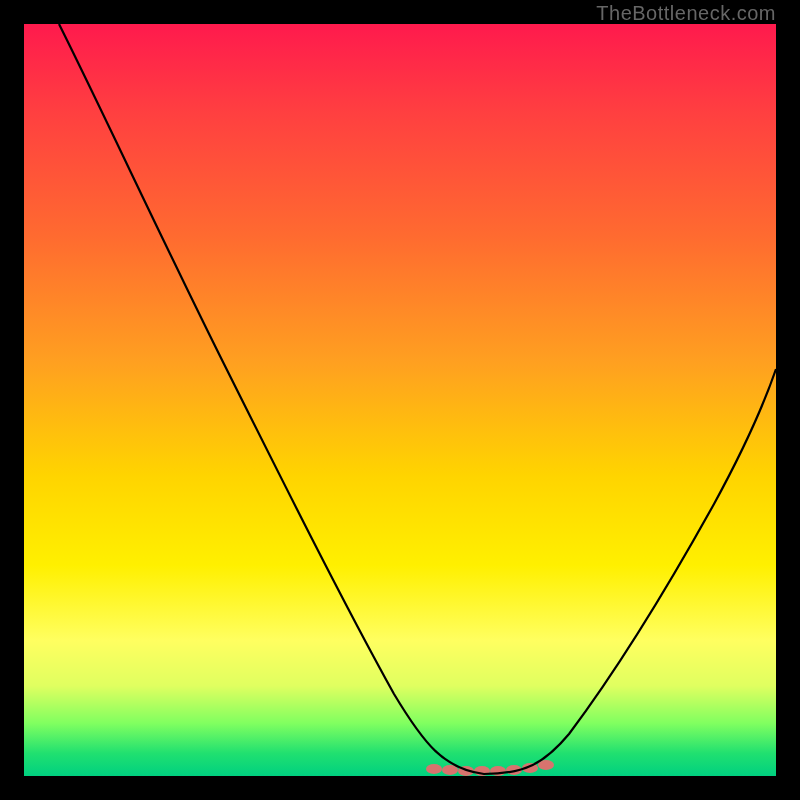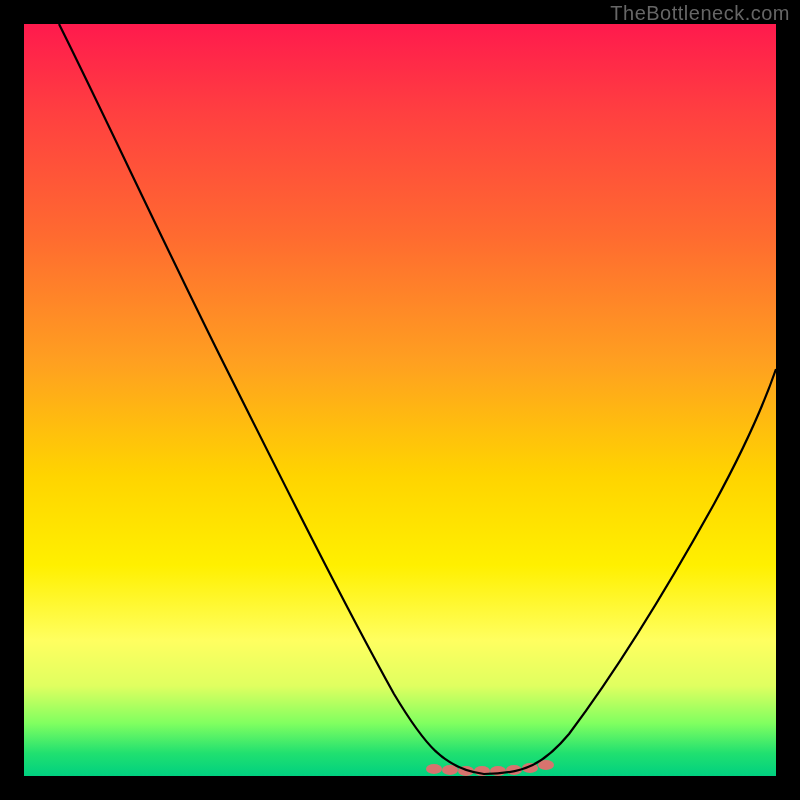--- a/index.html
+++ b/index.html
@@ -48,7 +48,7 @@
   .attribution {
     position: absolute;
     top: 2px;
-    right: 10px;
+    right: 24px;
     color: #666;
     font-size: 20px;
     font-weight: 500;

